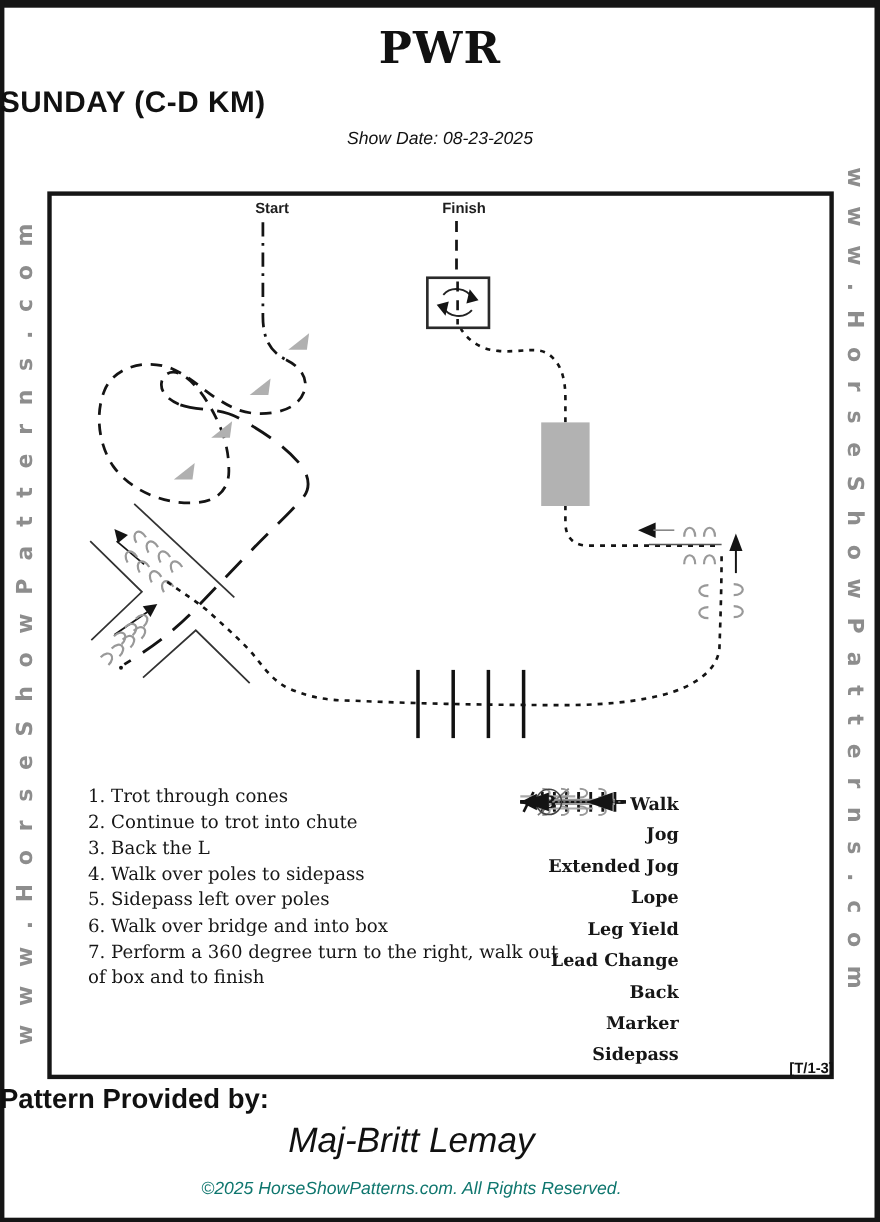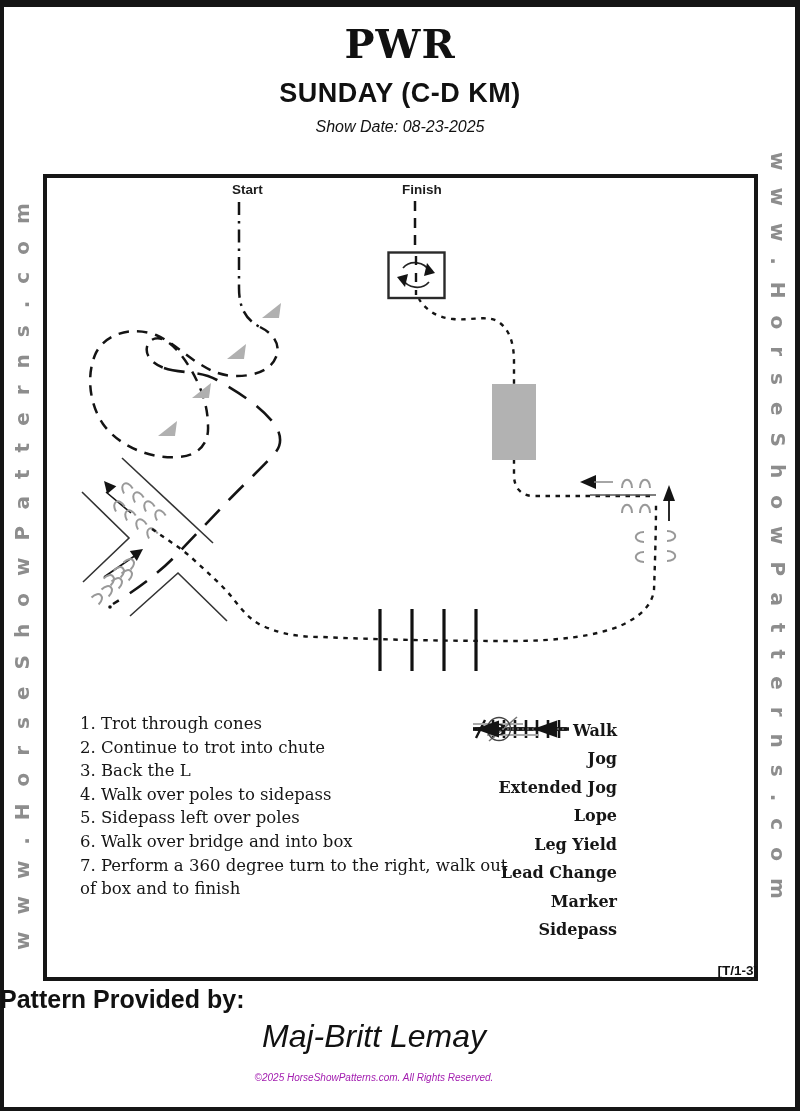--- a/index.html
+++ b/index.html
@@ -14,7 +14,7 @@
   
   .title{position:absolute;left:0;top:20px;width:100%;text-align:center;
          font-family:"DejaVu Serif",serif;font-weight:bold;font-size:40px;letter-spacing:1px;}
-  .subtitle{position:absolute;left:0;top:78px;width:100%;text-align:center;
+  .subtitle{position:absolute;left:0;top:78px;width:100%;text-align:left;
             font-weight:bold;font-size:27px;letter-spacing:0.5px;}
   .showdate{position:absolute;left:0;top:118px;width:100%;text-align:center;
             font-style:italic;font-size:16px;}

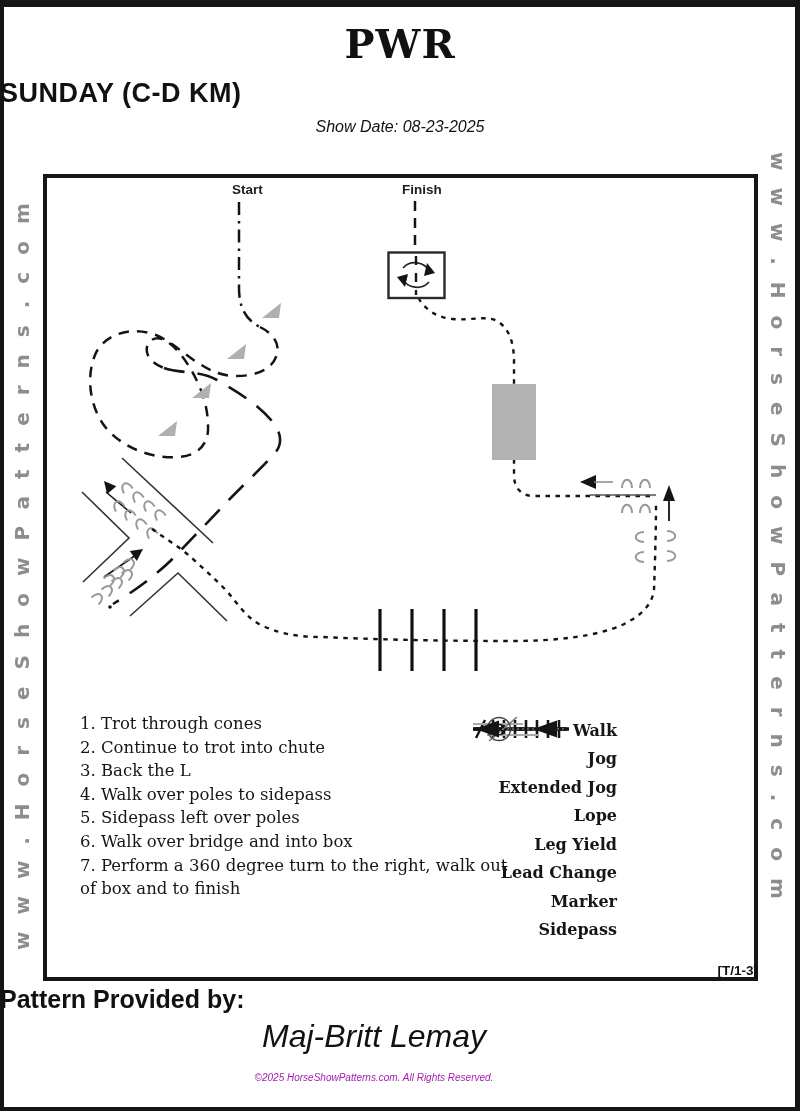--- a/index.html
+++ b/index.html
@@ -242,6 +242,24 @@
         </svg>
       </div>
       <div class="legrow">
+        <div class="leglabel">Back</div>
+        <svg class="legsym" viewBox="0 0 100 26">
+          <g fill="none" stroke="#999" stroke-width="1.8">
+            <path d="M22,1 C31,1 31,9 22,9"></path>
+              <path d="M39,1 C48,1 48,9 39,9"></path>
+            <path d="M56,1 C65,1 65,9 56,9"></path>
+              <path d="M73,1 C82,1 82,9 73,9"></path>
+            <path d="M22,17 C31,17 31,25 22,25"></path>
+              <path d="M39,17 C48,17 48,25 39,25"></path>
+            <path d="M56,17 C65,17 65,25 56,25"></path>
+              <path d="M73,17 C82,17 82,25 73,25"></path>
+            <line x1="16" y1="11" x2="88" y2="11"></line>
+              <line x1="16" y1="15" x2="88" y2="15"></line>
+          </g>
+          <polygon points="2,13 17,5.5 17,20.5" fill="#141414"></polygon>
+        </svg>
+      </div>
+      <div class="legrow">
         <div class="leglabel">Marker</div>
         <svg class="legsym" viewBox="0 0 100 26">
           <circle cx="28" cy="13" r="11.5" fill="none" stroke="#444" stroke-width="1.4"></circle>

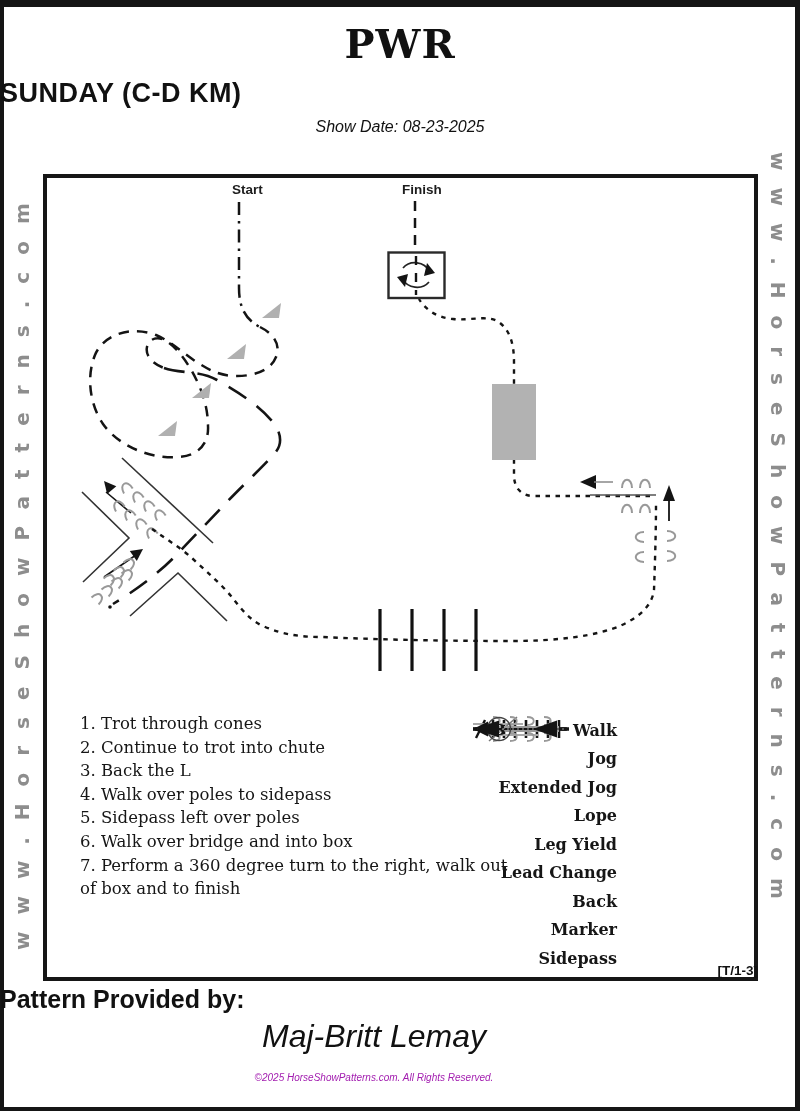--- a/index.html
+++ b/index.html
@@ -47,7 +47,7 @@
   .provider{position:absolute;left:0;top:1018px;width:748px;text-align:center;
             font-style:italic;font-size:32px;}
   .copyright{position:absolute;left:0;top:1072px;width:748px;text-align:center;
-             font-style:italic;font-size:10px;color:#a21caf;}
+             font-style:italic;font-size:16px;color:#0f766e;}
 </style>
 </head>
 <body>

